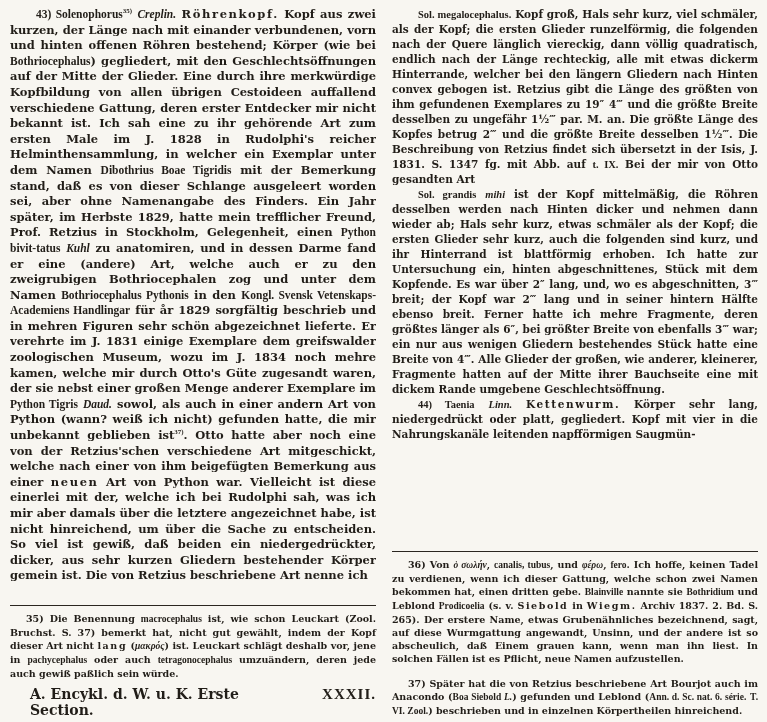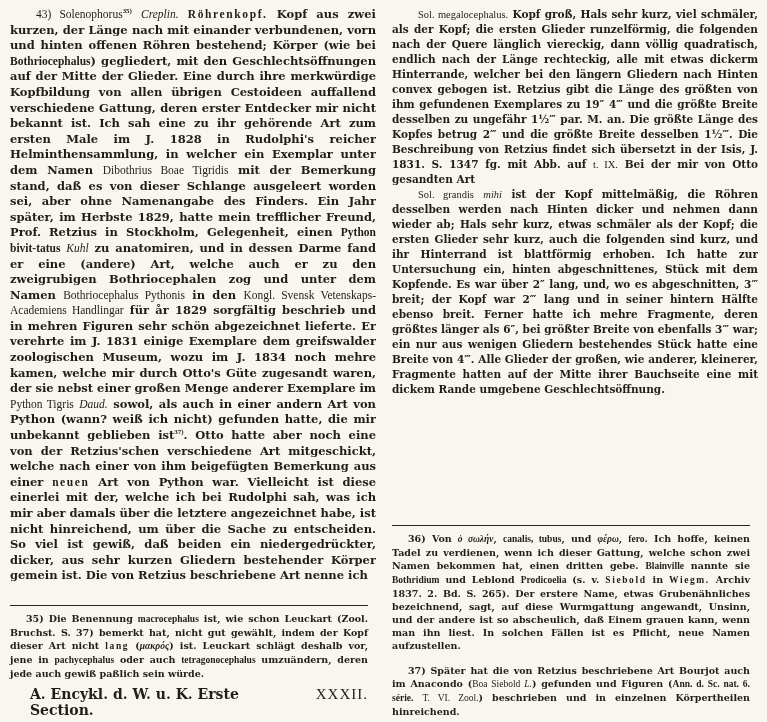--- a/index.html
+++ b/index.html
@@ -35,7 +35,7 @@
   }
   
   .la{font-family:"Liberation Serif",serif;font-weight:700;}
-  .b{font-weight:400;}
+  .b{font-weight:700;}
   .i{font-style:italic;}
   .ls{letter-spacing:1.6px;font-family:Liberation Serif, serif;}
   .sup{vertical-align:super;font-size:0.6em;letter-spacing:0;line-height:0;}

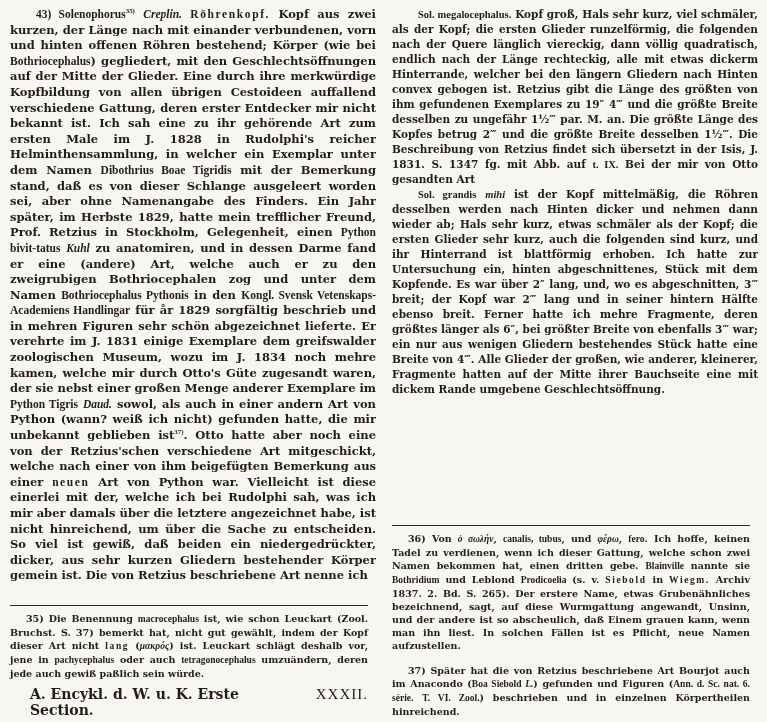--- a/index.html
+++ b/index.html
@@ -37,7 +37,7 @@
   .la{font-family:"Liberation Serif",serif;font-weight:700;}
   .b{font-weight:700;}
   .i{font-style:italic;}
-  .ls{letter-spacing:1.6px;font-family:Liberation Serif, serif;}
+  .ls{letter-spacing:1.6px;}
   .sup{vertical-align:super;font-size:0.6em;letter-spacing:0;line-height:0;}
 </style>
 </head>

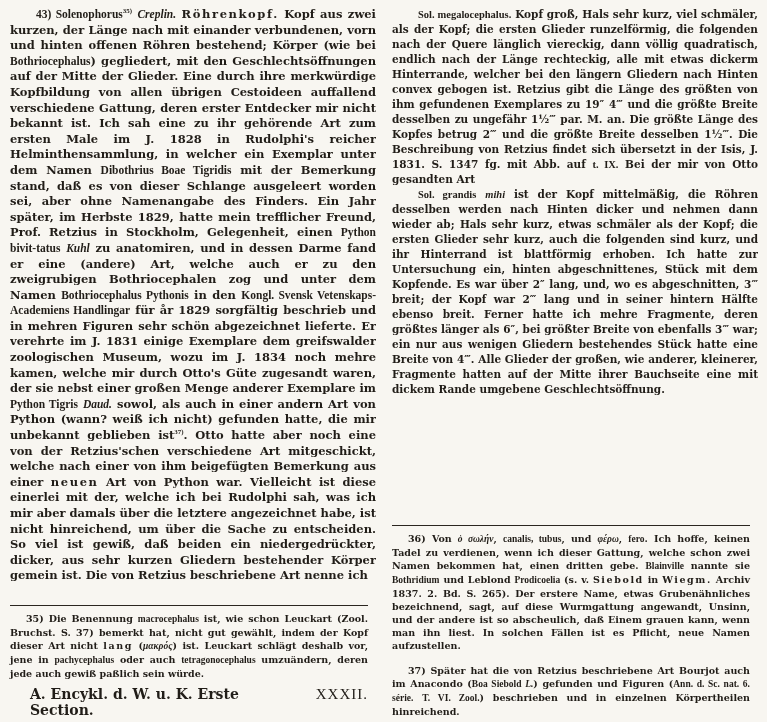--- a/index.html
+++ b/index.html
@@ -63,6 +63,7 @@
     <div class="body-text">
       <p><span class="b la">Sol. megalocephalus.</span><span> Kopf groß, Hals sehr kurz, viel schmäler, als der Kopf; die ersten Glieder runzelförmig, die folgenden nach der Quere länglich viereckig, dann völlig quadratisch, endlich nach der Länge rechteckig, alle mit etwas dickerm Hinterrande, welcher bei den längern Gliedern nach Hinten convex gebogen ist. Retzius gibt die Länge des größten von ihm gefundenen Exemplares zu 19″ 4‴ und die größte Breite desselben zu ungefähr 1½‴ par. M. an. Die größte Länge des Kopfes betrug 2‴ und die größte Breite desselben 1½‴. Die Beschreibung von Retzius findet sich übersetzt in der Isis, J. 1831. S. 1347 fg. mit Abb. auf </span><span class="b la">t. IX.</span><span> Bei der mir von Otto gesandten Art</span></p>
       <p><span class="b la">Sol. grandis</span><span> </span><span class="b i la">mihi</span><span> ist der Kopf mittelmäßig, die Röhren desselben werden nach Hinten dicker und nehmen dann wieder ab; Hals sehr kurz, etwas schmäler als der Kopf; die ersten Glieder sehr kurz, auch die folgenden sind kurz, und ihr Hinterrand ist blattförmig erhoben. Ich hatte zur Untersuchung ein, hinten abgeschnittenes, Stück mit dem Kopfende. Es war über 2″ lang, und, wo es abgeschnitten, 3‴ breit; der Kopf war 2‴ lang und in seiner hintern Hälfte ebenso breit. Ferner hatte ich mehre Fragmente, deren größtes länger als 6″, bei größter Breite von ebenfalls 3‴ war; ein nur aus wenigen Gliedern bestehendes Stück hatte eine Breite von 4‴. Alle Glieder der großen, wie anderer, kleinerer, Fragmente hatten auf der Mitte ihrer Bauchseite eine mit dickem Rande umgebene Geschlechtsöffnung.</span></p>
+      <p><span class="b la">44) </span><span class="b la">Taenia</span><span> </span><span class="b i la">Linn.</span><span> </span><span class="ls">Kettenwurm.</span><span> Körper sehr lang, niedergedrückt oder platt, gegliedert. Kopf mit vier in die Nahrungskanäle leitenden napfförmigen Saugmün-</span></p>
     </div>
     <div class="footer">
       <hr class="fn-rule">

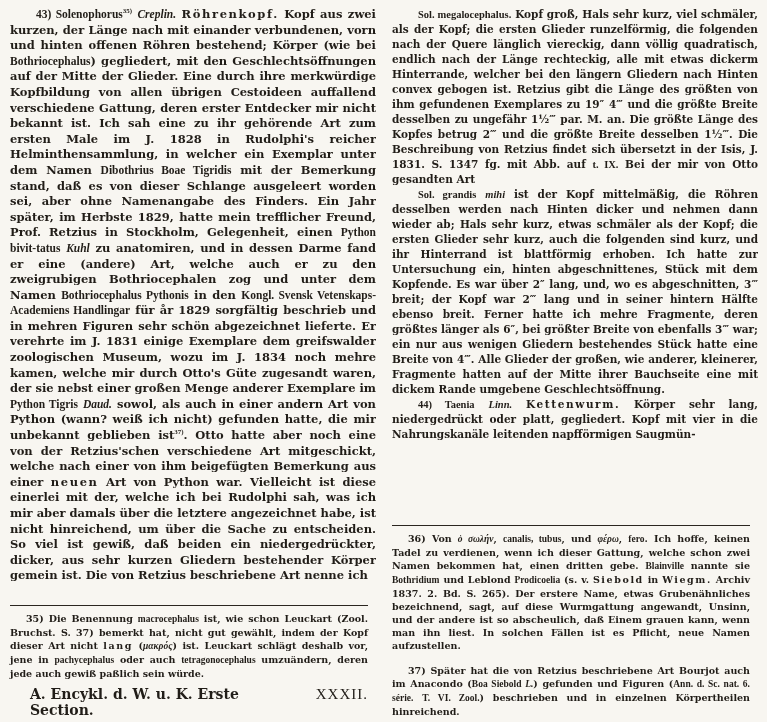--- a/index.html
+++ b/index.html
@@ -17,7 +17,7 @@
   }
   .col-left .body-text{font-size:11.5px;line-height:15.6px;max-height:596px;}
   .col-right .body-text{font-size:10.5px;line-height:15px;max-height:486px;}
-  .footer{position:absolute;bottom:0;left:0;right:8px;}
+  .footer{position:absolute;bottom:0;left:0;right:0;}
   .fn-rule{border:0;border-top:1.6px solid #2b2620;margin:0 0 6px 0;width:100%;}
   p{margin:0;text-indent:26px;}
   .footnote{

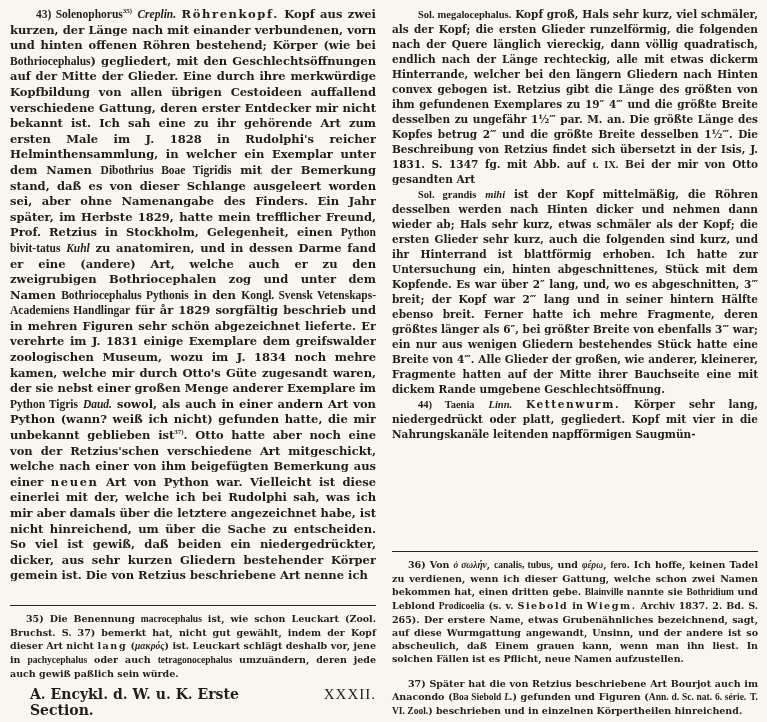--- a/index.html
+++ b/index.html
@@ -30,7 +30,7 @@
   }
   .signature-text{font-size:14px;font-weight:700;}
   .volume-number{
-    font-family:"Liberation Serif",serif;font-weight:400;font-size:15px;
+    font-family:"Liberation Serif",serif;font-weight:700;font-size:15px;
     margin-left:22px;letter-spacing:1px;
   }
   

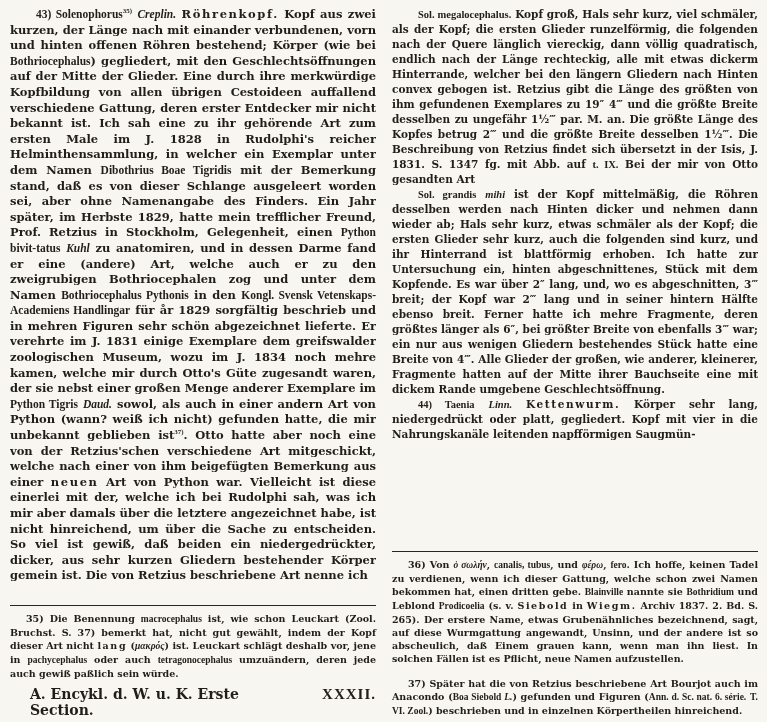--- a/index.html
+++ b/index.html
@@ -69,7 +69,7 @@
       <hr class="fn-rule">
       <p class="footnote"><span>36) Von </span><span class="i la">ὁ σωλήν</span><span>, </span><span class="la">canalis, tubus</span><span>, und </span><span class="i la">φέρω</span><span>, </span><span class="la">fero</span><span>. Ich hoffe, keinen Tadel zu verdienen, wenn ich dieser Gattung, welche schon zwei Namen bekommen hat, einen dritten gebe. </span><span class="la">Blainville</span><span> nannte sie </span><span class="la">Bothridium</span><span> und Leblond </span><span class="la">Prodicoelia</span><span> (s. v. </span><span class="ls">Siebold</span><span> in </span><span class="ls">Wiegm.</span><span> Archiv 1837. 2. Bd. S. 265). Der erstere Name, etwas Grubenähnliches bezeichnend, sagt, auf diese Wurmgattung angewandt, Unsinn, und der andere ist so abscheulich, daß Einem grauen kann, wenn man ihn liest. In solchen Fällen ist es Pflicht, neue Namen aufzustellen.</span></p>
       <div class="fn-gap"></div>
-      <p class="footnote"><span>37) Später hat die von Retzius beschriebene Art Bourjot auch im Anacondo (</span><span class="b la">Boa Siebold</span><span class="b i la"> L.</span><span>) gefunden und Figuren (</span><span class="la">Ann. d. Sc. nat. 6. série.</span><span> </span><span class="b la">T. VI. Zool.</span><span>) beschrieben und in einzelnen Körpertheilen hinreichend.</span></p>
+      <p class="footnote"><span>37) Später hat die von Retzius beschriebene Art Bourjot auch im Anacondo (</span><span class="b la">Boa Siebold</span><span class="b i la"> L.</span><span>) gefunden und Leblond (</span><span class="la">Ann. d. Sc. nat. 6. série.</span><span> </span><span class="b la">T. VI. Zool.</span><span>) beschrieben und in einzelnen Körpertheilen hinreichend.</span></p>
     </div>
   </div>
 

